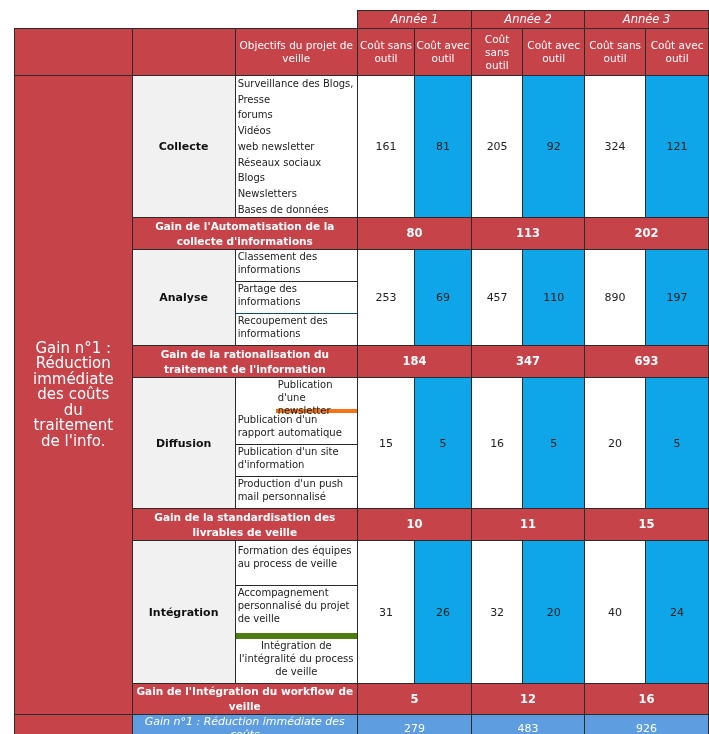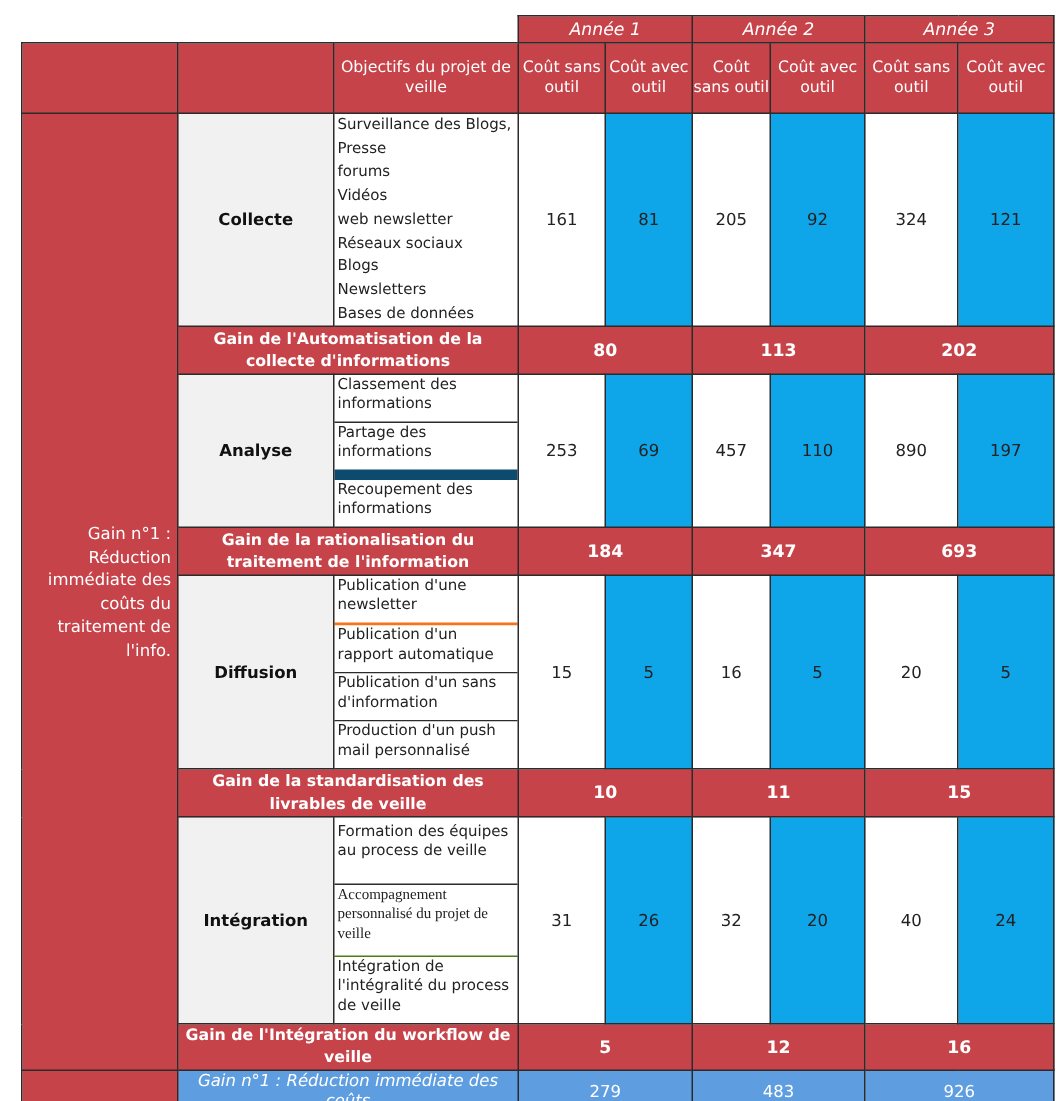--- a/index.html
+++ b/index.html
@@ -89,7 +89,7 @@
     <td class="cat">Analyse</td>
     <td style="padding:0;vertical-align:top;background:#fff;">
       <div class="obj" style="height:31px;border-bottom:1px solid #2b2b2b;">Classement des informations</div>
-      <div class="obj" style="height:31px;border-bottom:7px solid #0c4a6e;">Partage des informations</div>
+      <div class="obj" style="height:31px;border-bottom:1px solid #0c4a6e;">Partage des informations</div>
       <div class="obj" style="height:31px;">Recoupement des informations</div>
     </td>
     <td class="white num">253</td>

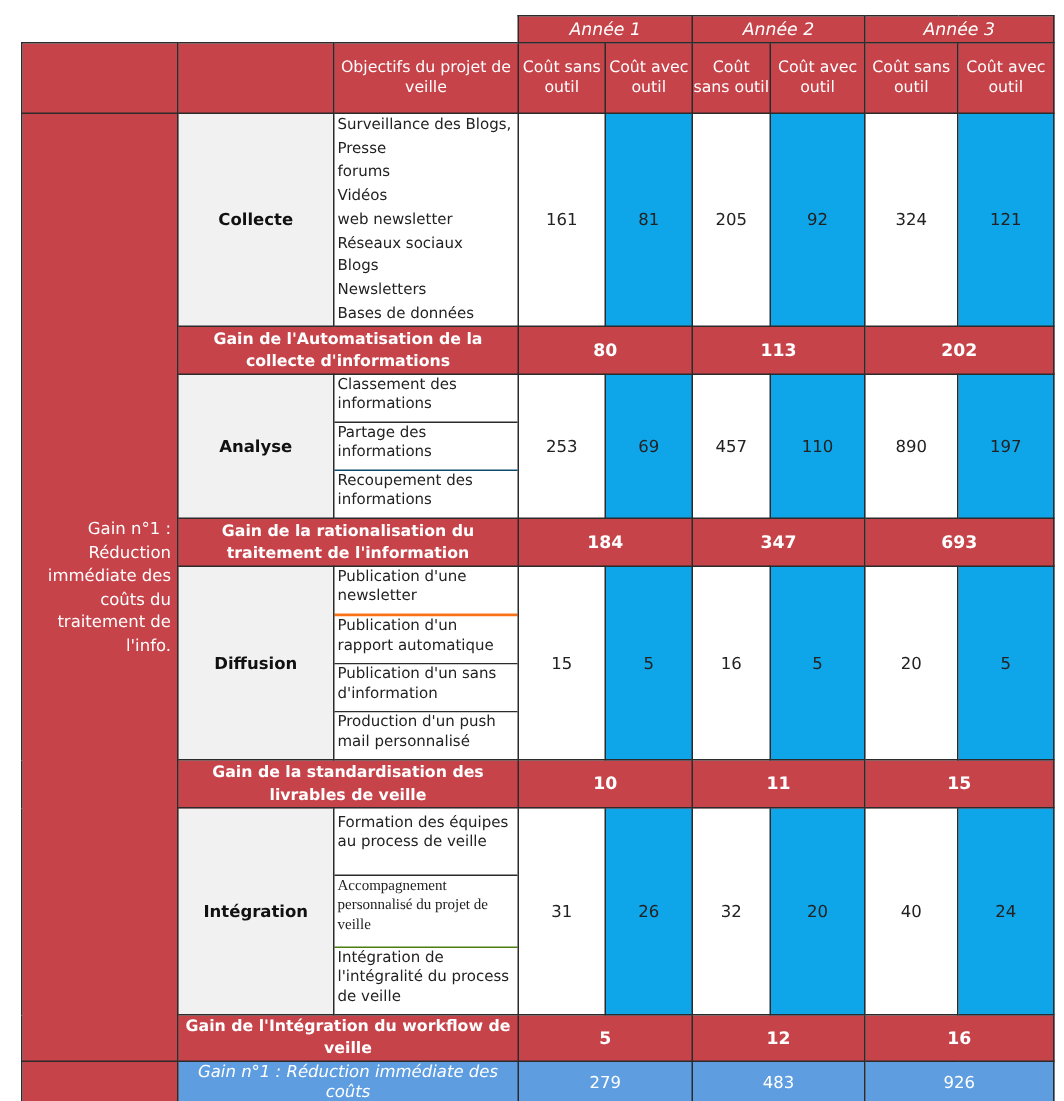--- a/index.html
+++ b/index.html
@@ -20,7 +20,7 @@
   .gain-val { font-size:11.5px; font-weight:bold; }
   .blue { background:#5e9ee0; color:#fff; }
   .total-label { font-style:italic; font-size:11px; }
-  .side { font-size:11px; line-height:15.5px; padding:0 4px;text-align:right; }
+  .side { font-size:15px; line-height:15.5px; padding:0 18px; }
 </style>
 </head>
 <body>

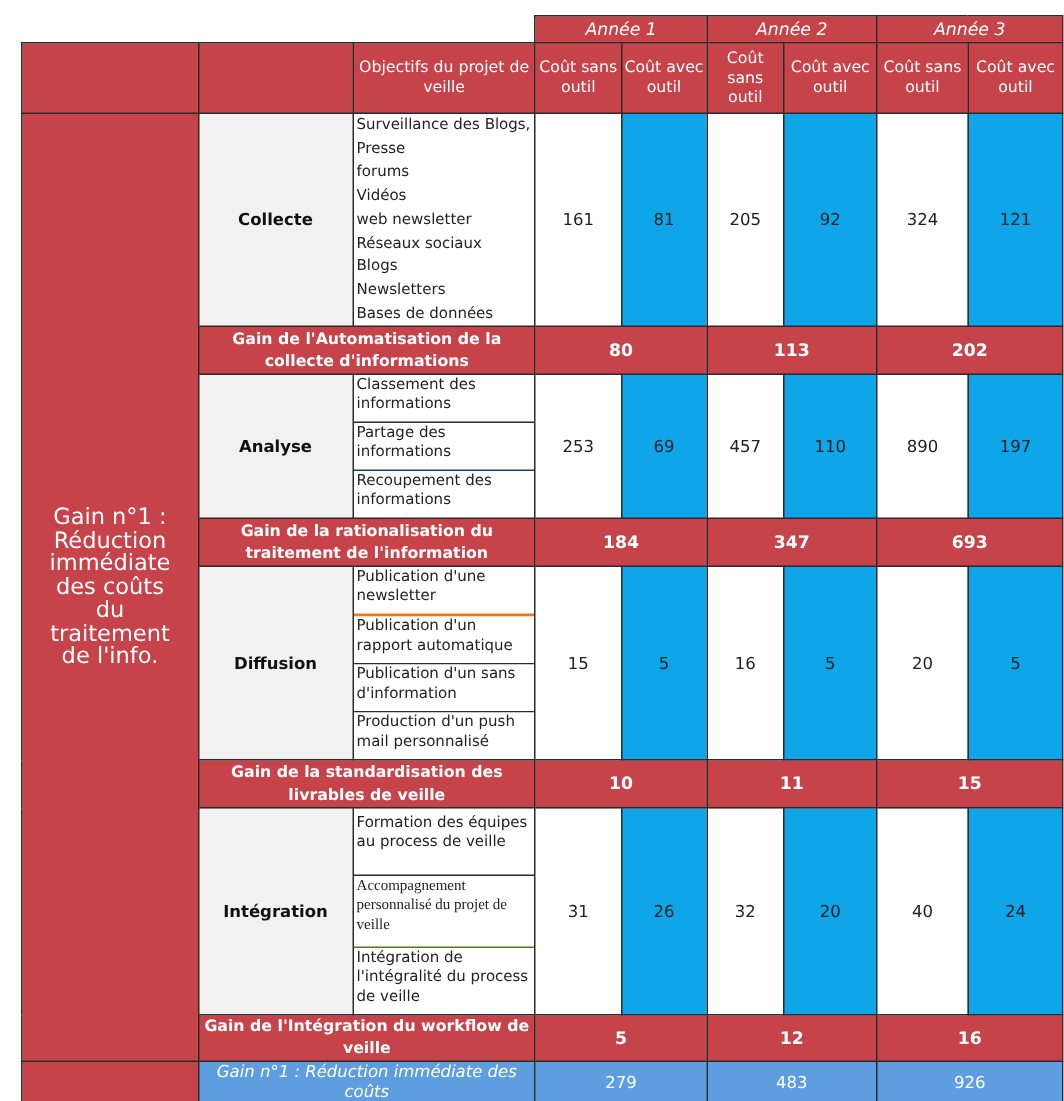--- a/index.html
+++ b/index.html
@@ -109,7 +109,7 @@
   <tr style="height:128px">
     <td class="cat">Diffusion</td>
     <td style="padding:0;vertical-align:top;background:#fff;">
-      <div class="obj" style="height:31px;border-bottom:2px solid #f97316;">Publication d'une newsletter</div>
+      <div class="obj" style="height:31px;border-bottom:4px solid #f97316;margin-left:40px;">Publication d'une newsletter</div>
       <div class="obj" style="height:31px;border-bottom:1px solid #2b2b2b;">Publication d'un rapport automatique</div>
       <div class="obj" style="height:31px;border-bottom:1px solid #2b2b2b;">Publication d'un sans d'information</div>
       <div class="obj" style="height:31px;">Production d'un push mail personnalisé</div>

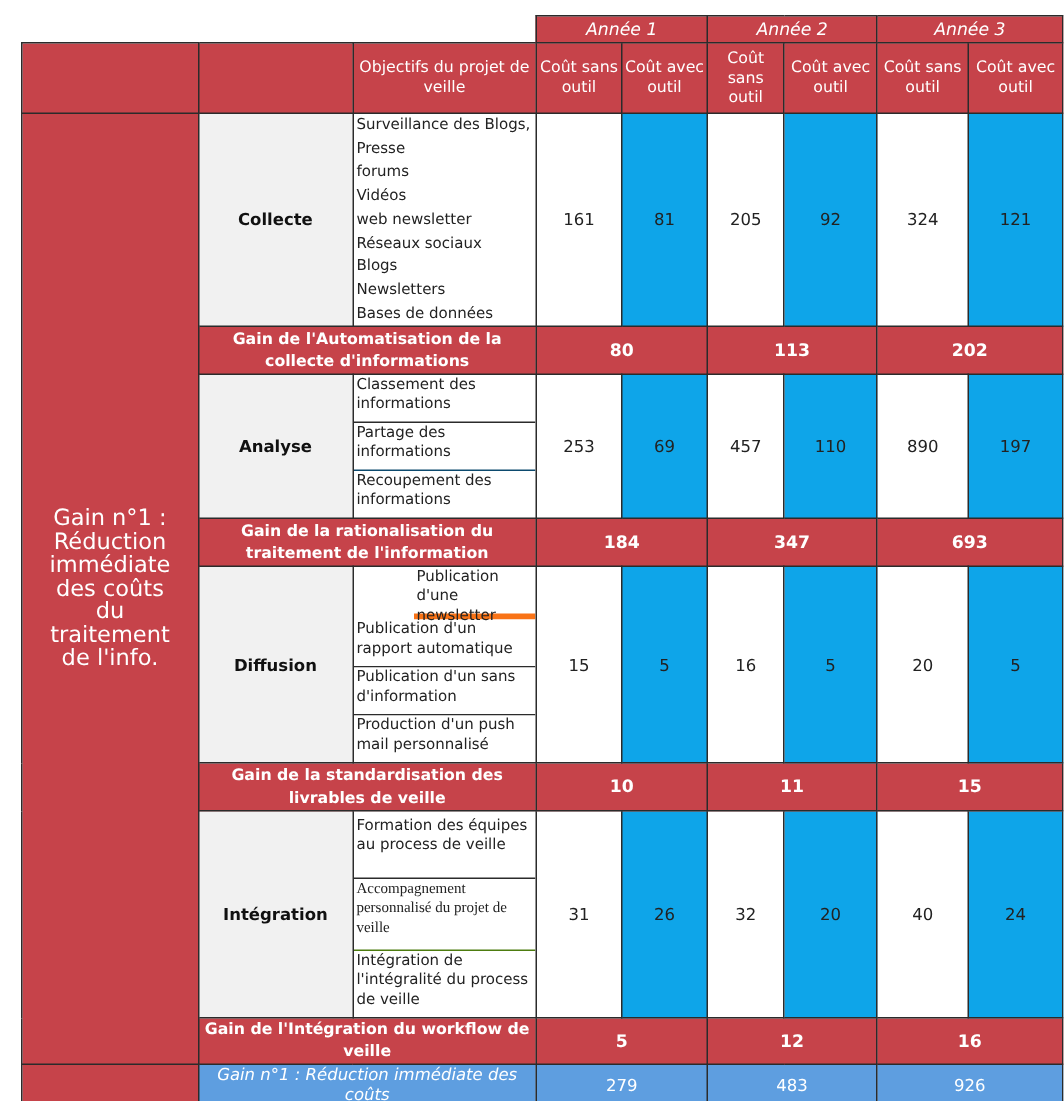--- a/index.html
+++ b/index.html
@@ -111,7 +111,7 @@
     <td style="padding:0;vertical-align:top;background:#fff;">
       <div class="obj" style="height:31px;border-bottom:4px solid #f97316;margin-left:40px;">Publication d'une newsletter</div>
       <div class="obj" style="height:31px;border-bottom:1px solid #2b2b2b;">Publication d'un rapport automatique</div>
-      <div class="obj" style="height:31px;border-bottom:1px solid #2b2b2b;">Publication d'un sans d'information</div>
+      <div class="obj" style="height:31px;border-bottom:1px solid #2b2b2b;">Publication d'un site d'information</div>
       <div class="obj" style="height:31px;">Production d'un push mail personnalisé</div>
     </td>
     <td class="white num">15</td>

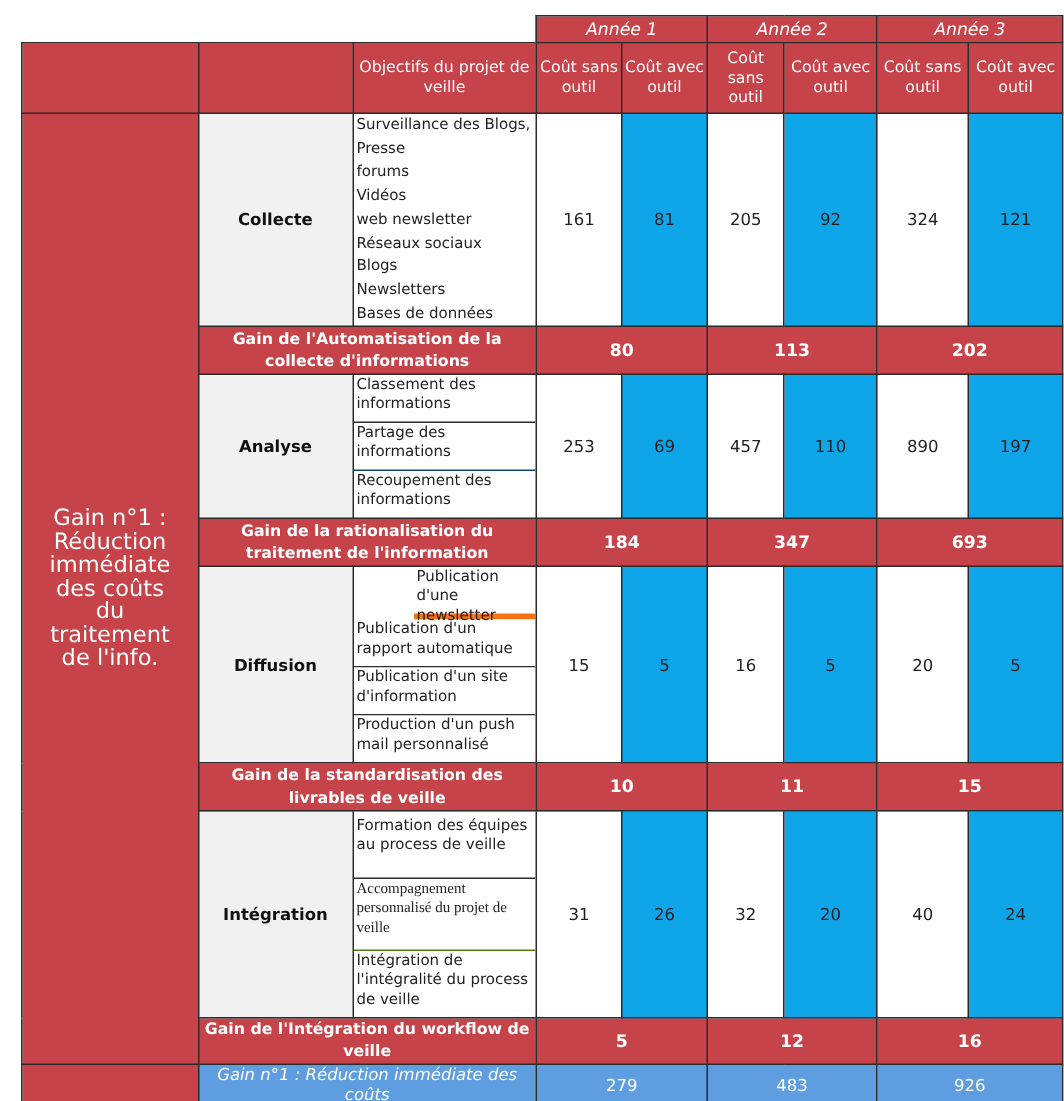--- a/index.html
+++ b/index.html
@@ -132,7 +132,7 @@
     <td class="cat">Intégration</td>
     <td style="padding:0;vertical-align:top;background:#fff;">
       <div class="obj" style="height:41px;padding-top:3px;border-bottom:1px solid #2b2b2b;">Formation des équipes au process de veille</div>
-      <div class="obj" style="height:47px;border-bottom:1px solid #4d7c0f;font-family:Liberation Serif, serif;">Accompagnement personnalisé du projet de veille</div>
+      <div class="obj" style="height:47px;border-bottom:6px solid #4d7c0f;">Accompagnement personnalisé du projet de veille</div>
       <div class="obj" style="height:44px;">Intégration de l'intégralité du process de veille</div>
     </td>
     <td class="white num">31</td>

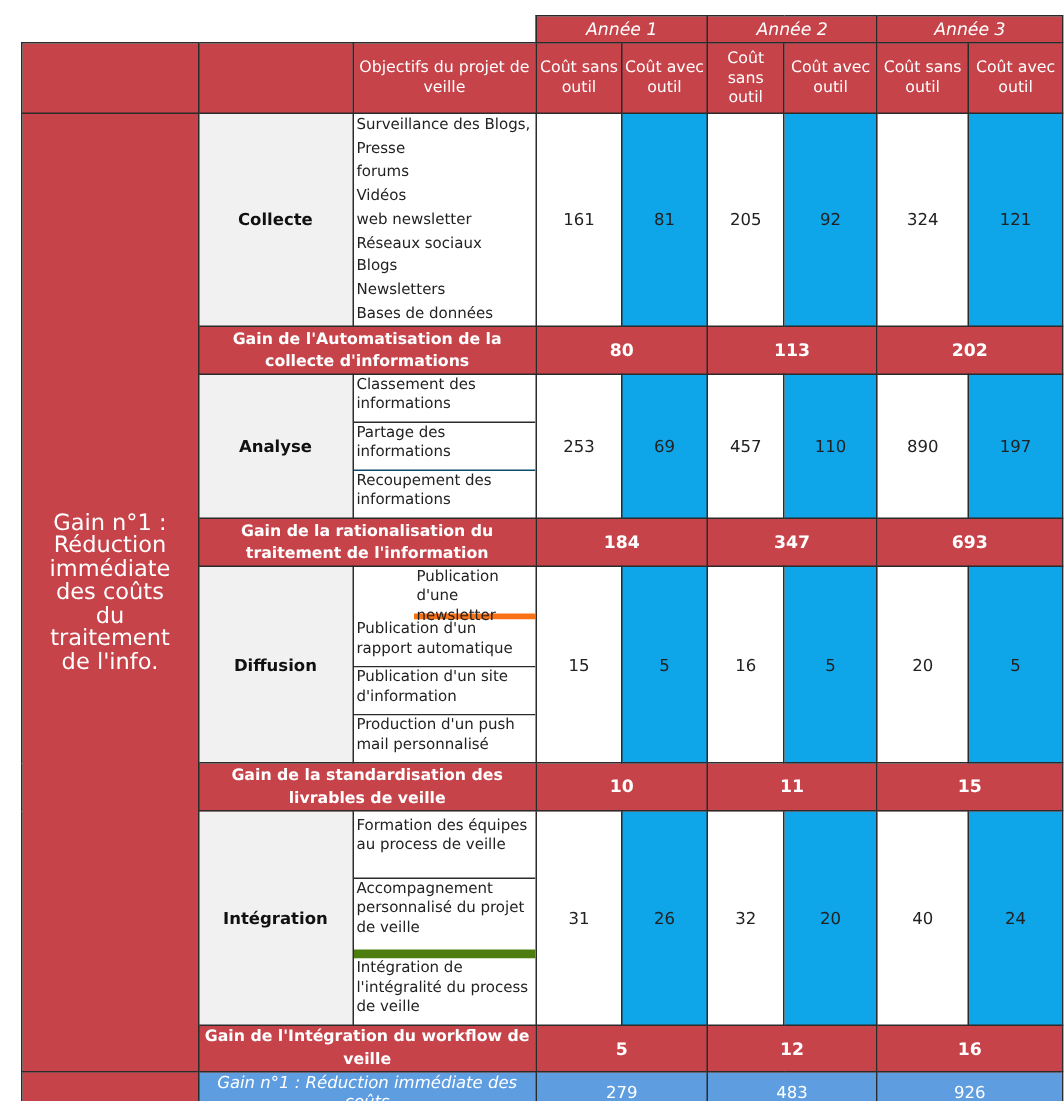--- a/index.html
+++ b/index.html
@@ -133,7 +133,7 @@
     <td style="padding:0;vertical-align:top;background:#fff;">
       <div class="obj" style="height:41px;padding-top:3px;border-bottom:1px solid #2b2b2b;">Formation des équipes au process de veille</div>
       <div class="obj" style="height:47px;border-bottom:6px solid #4d7c0f;">Accompagnement personnalisé du projet de veille</div>
-      <div class="obj" style="height:44px;">Intégration de l'intégralité du process de veille</div>
+      <div class="obj" style="height:44px;text-align:center;">Intégration de l'intégralité du process de veille</div>
     </td>
     <td class="white num">31</td>
     <td class="grey num">26</td>

